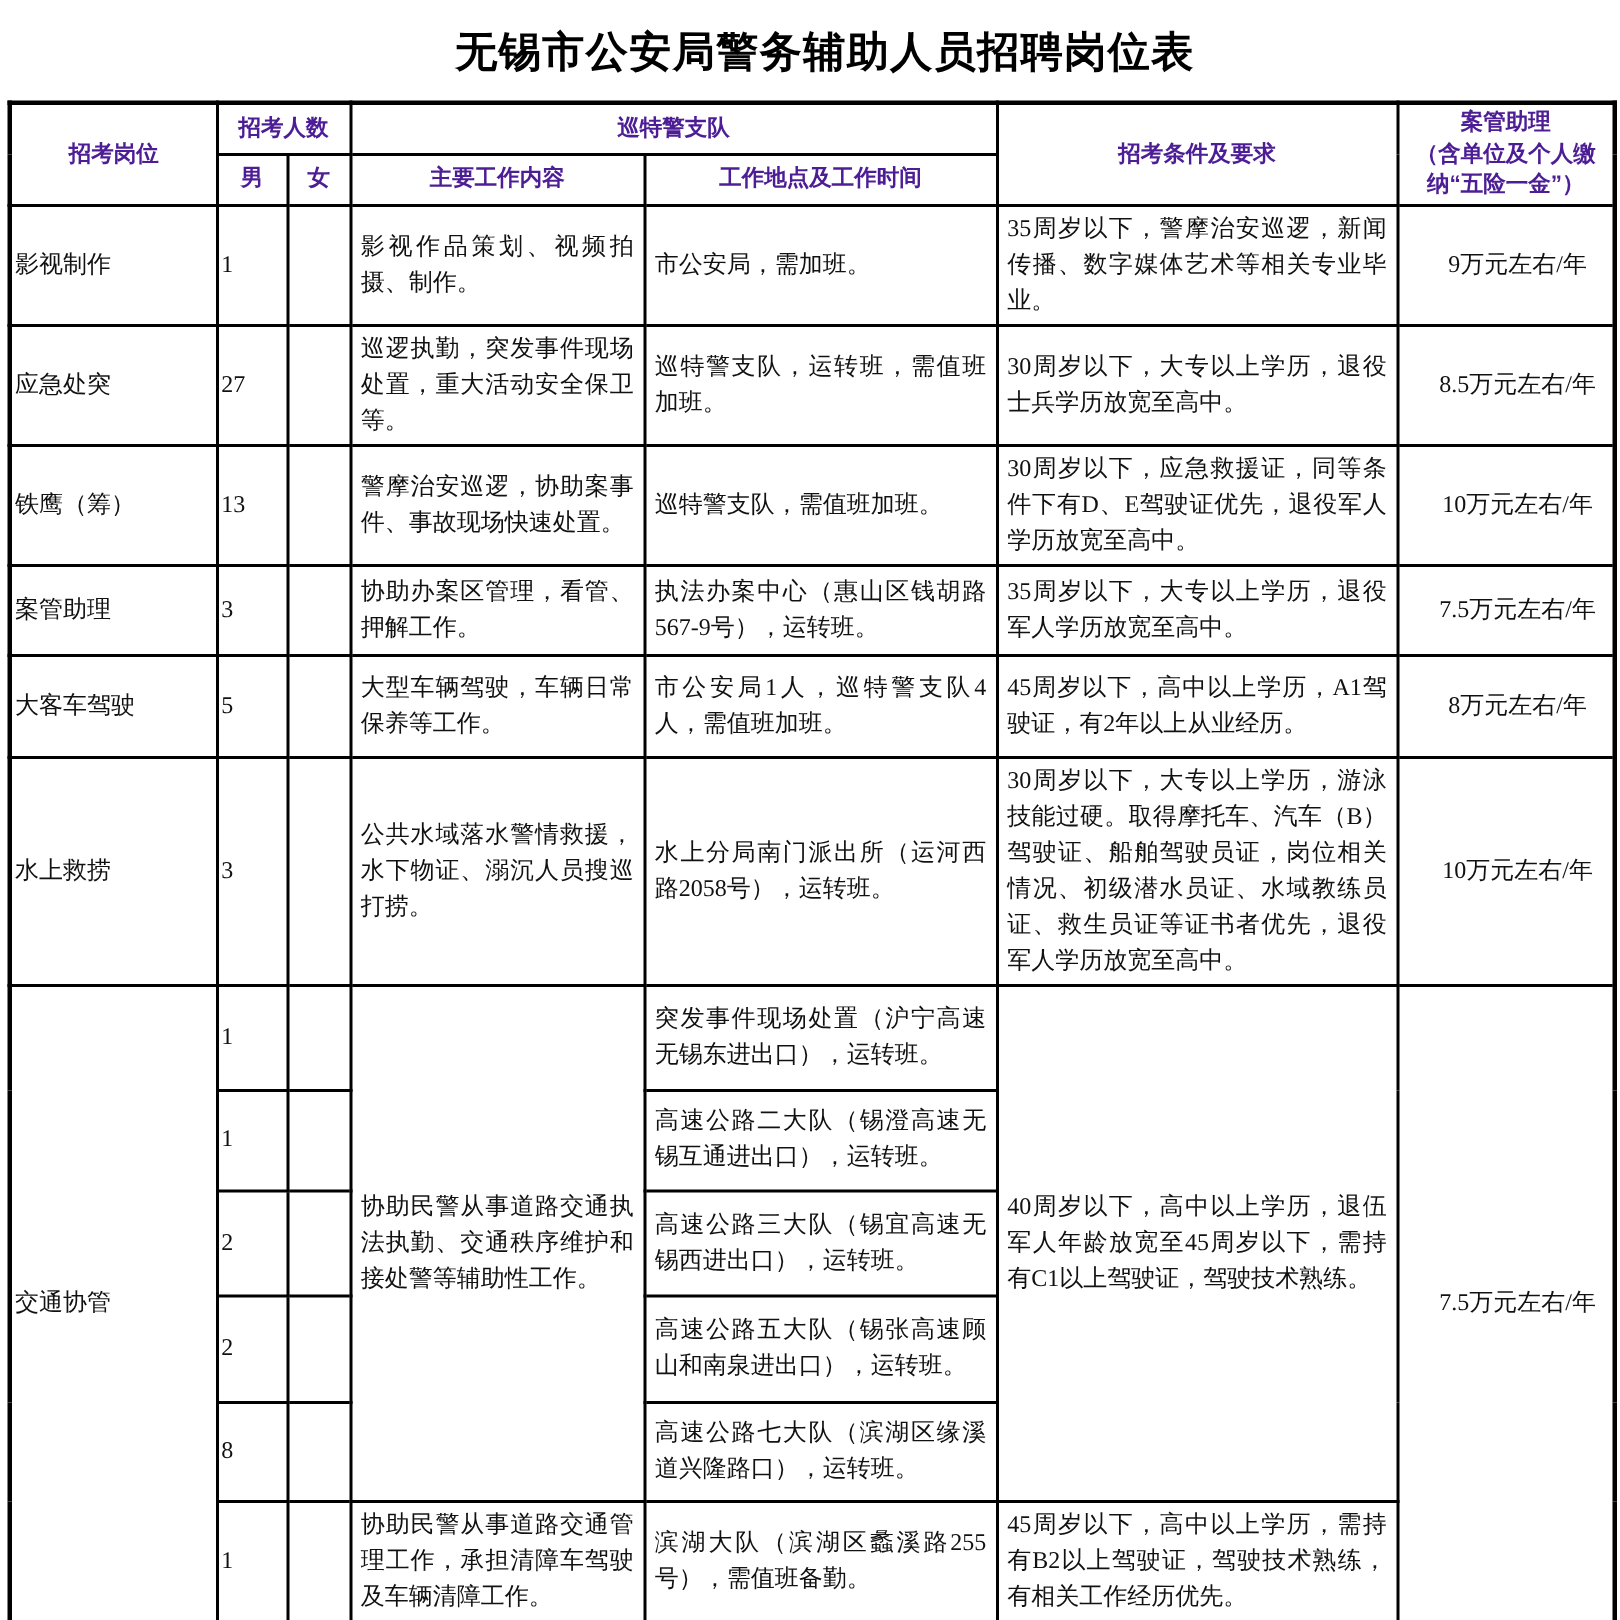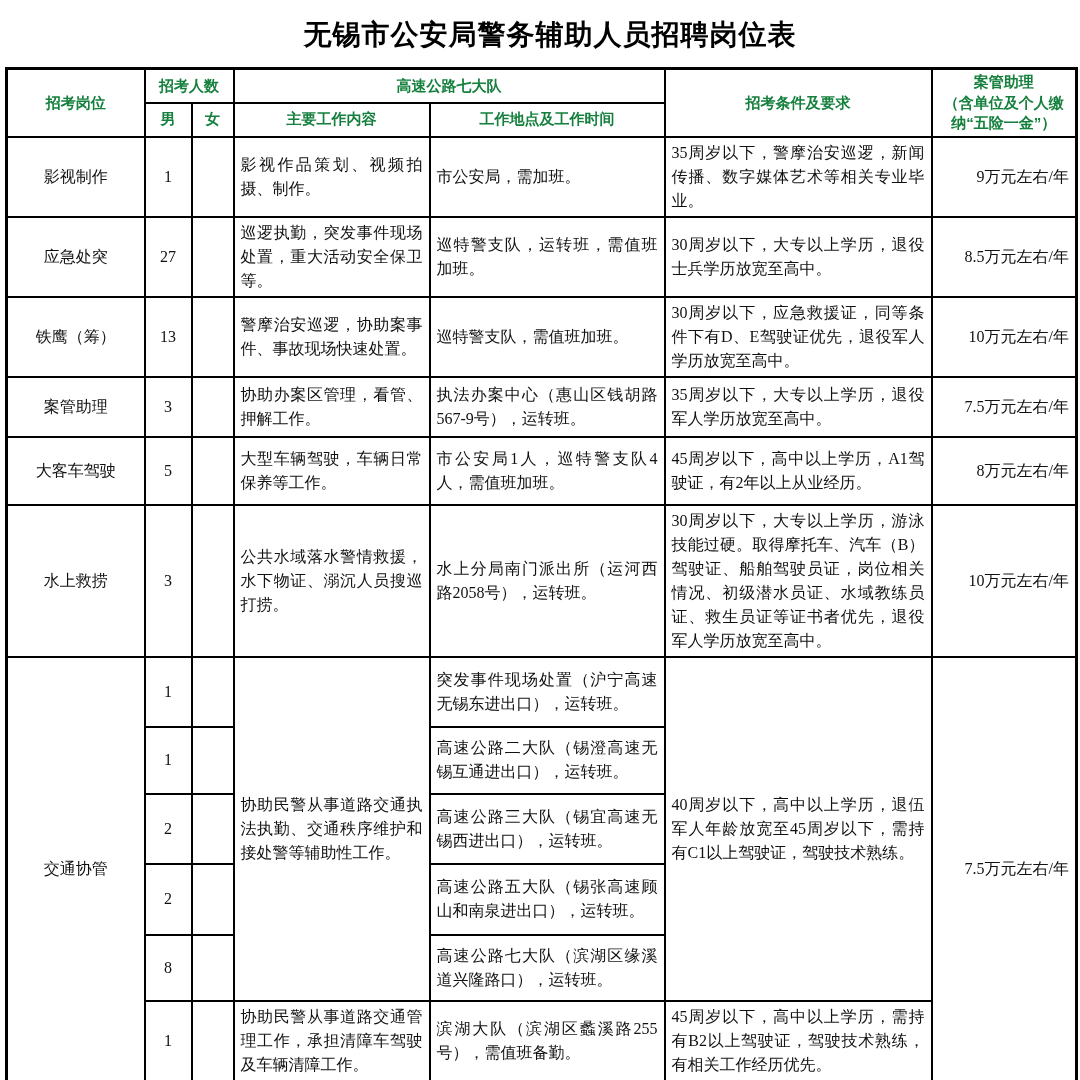--- a/index.html
+++ b/index.html
@@ -33,7 +33,7 @@
     font-size:15px;
     padding:2px 3px;
     line-height:1.35;
-    color:#15803d;
+    color:#4c1d95;
     margin-left:33px;
   }
   td{

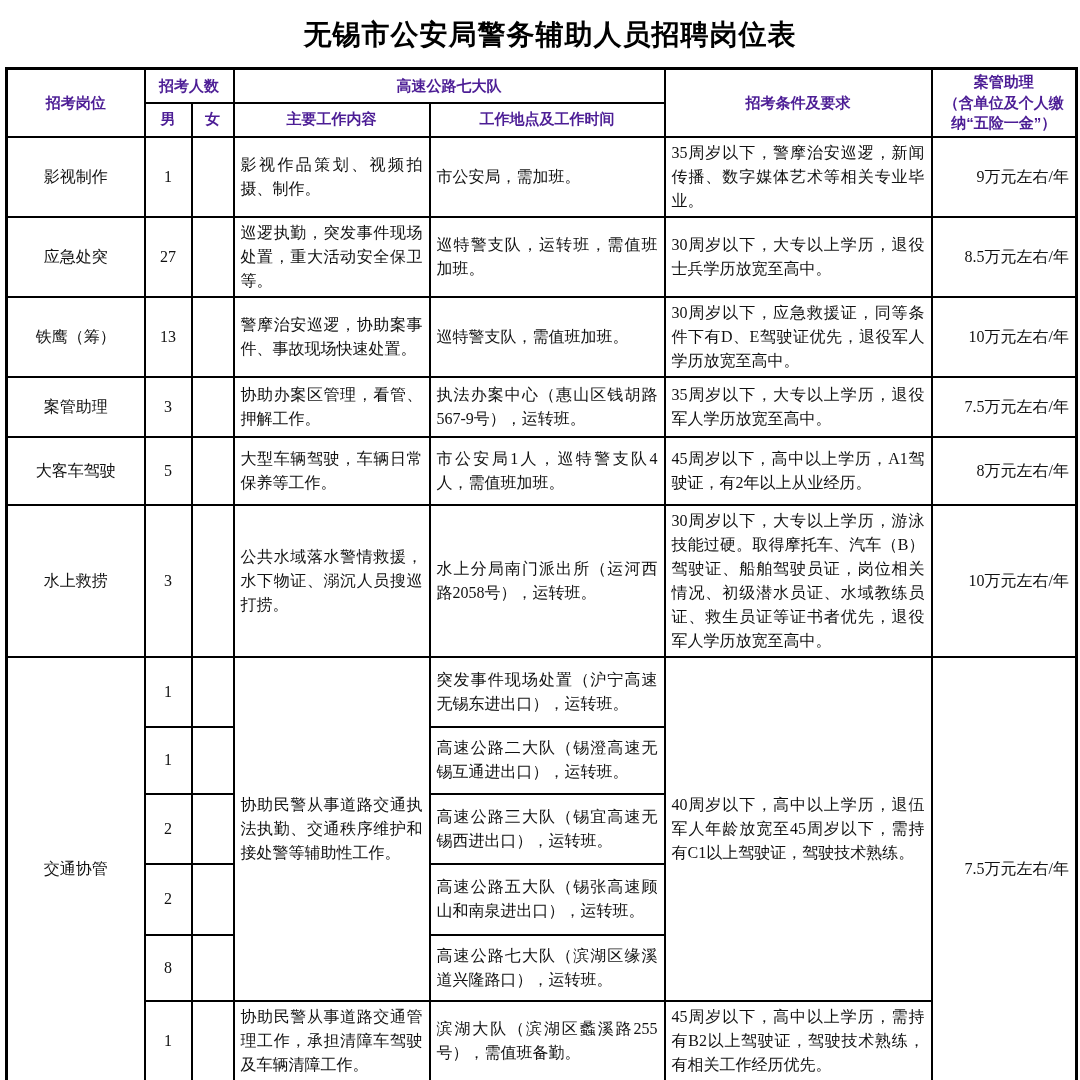--- a/index.html
+++ b/index.html
@@ -67,7 +67,7 @@
       <tr style="height:34px">
         <th rowspan="2">招考岗位</th>
         <th colspan="2">招考人数</th>
-        <th colspan="2">高速公路七大队</th>
+        <th colspan="2">巡特警支队</th>
         <th rowspan="2">招考条件及要求</th>
         <th rowspan="2">
           <div>案管助理</div>

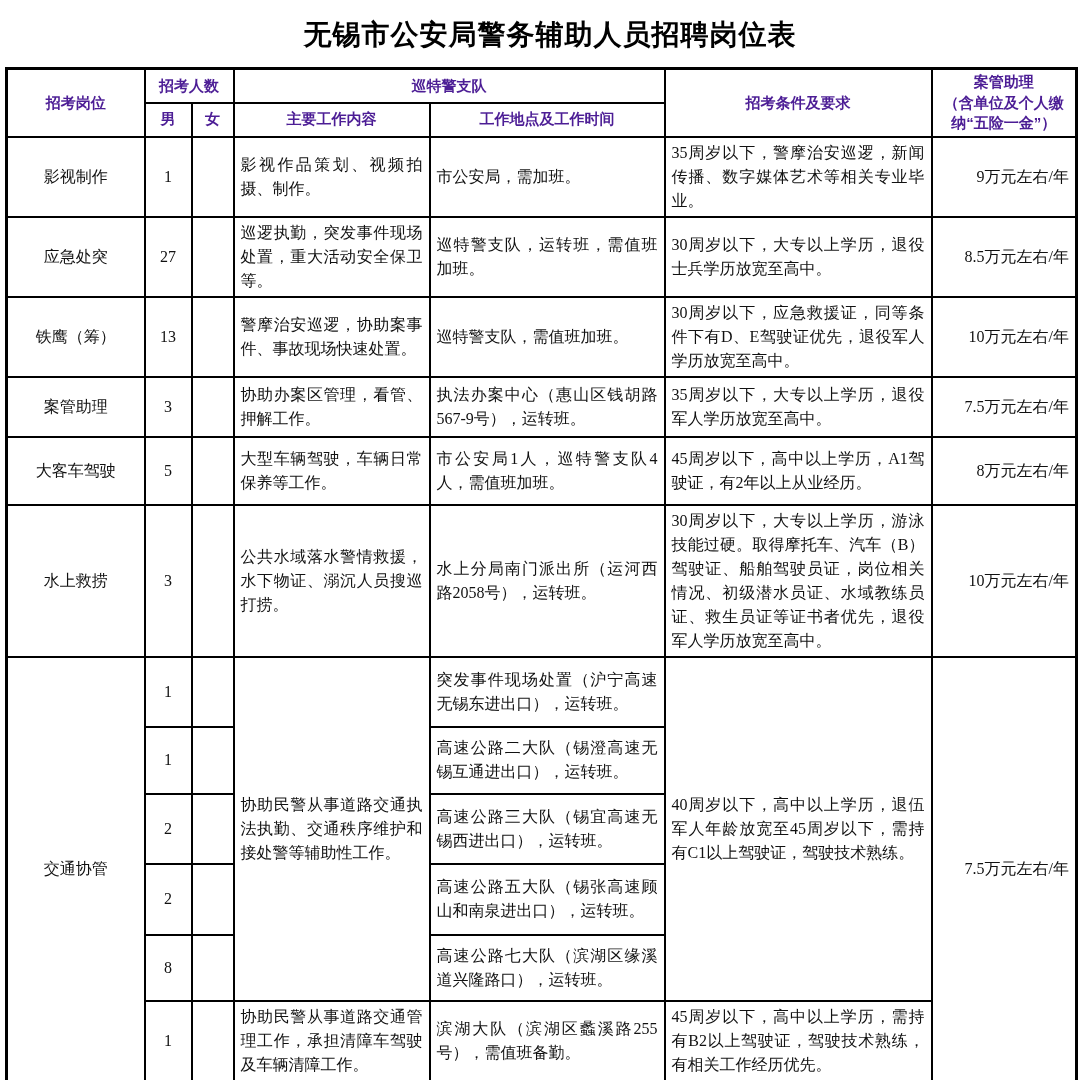--- a/index.html
+++ b/index.html
@@ -43,7 +43,7 @@
     padding:3px 6px;
     color:#111;
   }
-  td.center{text-align:center;padding:2px;}
+  td.center{text-align:left;padding:2px;}
   td.txt{text-align:justify;}
   td.sal{text-align:right;padding-left:22px;}
 </style>

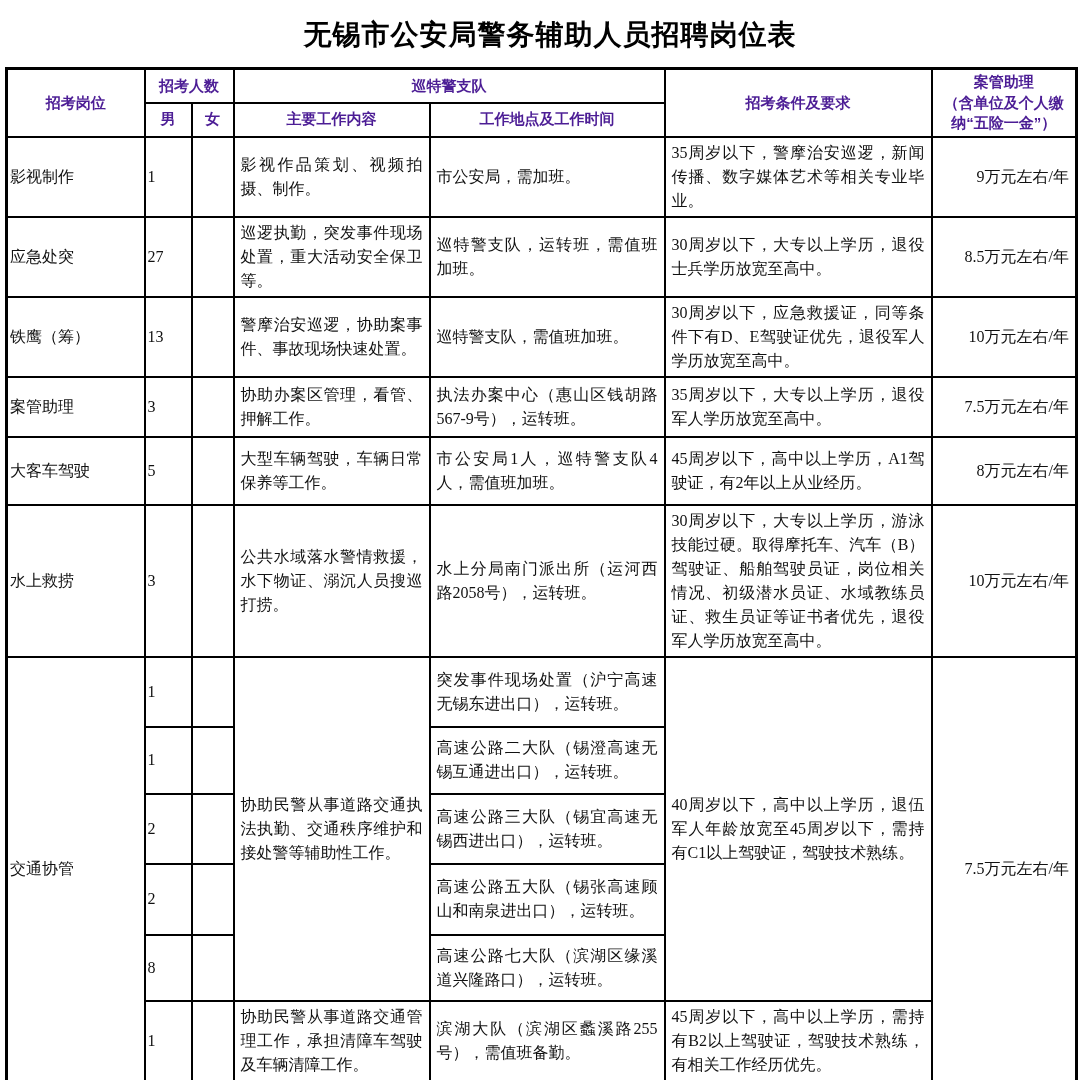--- a/index.html
+++ b/index.html
@@ -45,7 +45,7 @@
   }
   td.center{text-align:left;padding:2px;}
   td.txt{text-align:justify;}
-  td.sal{text-align:right;padding-left:22px;}
+  td.sal{text-align:center;padding-left:22px;}
 </style>
 </head>
 <body>

